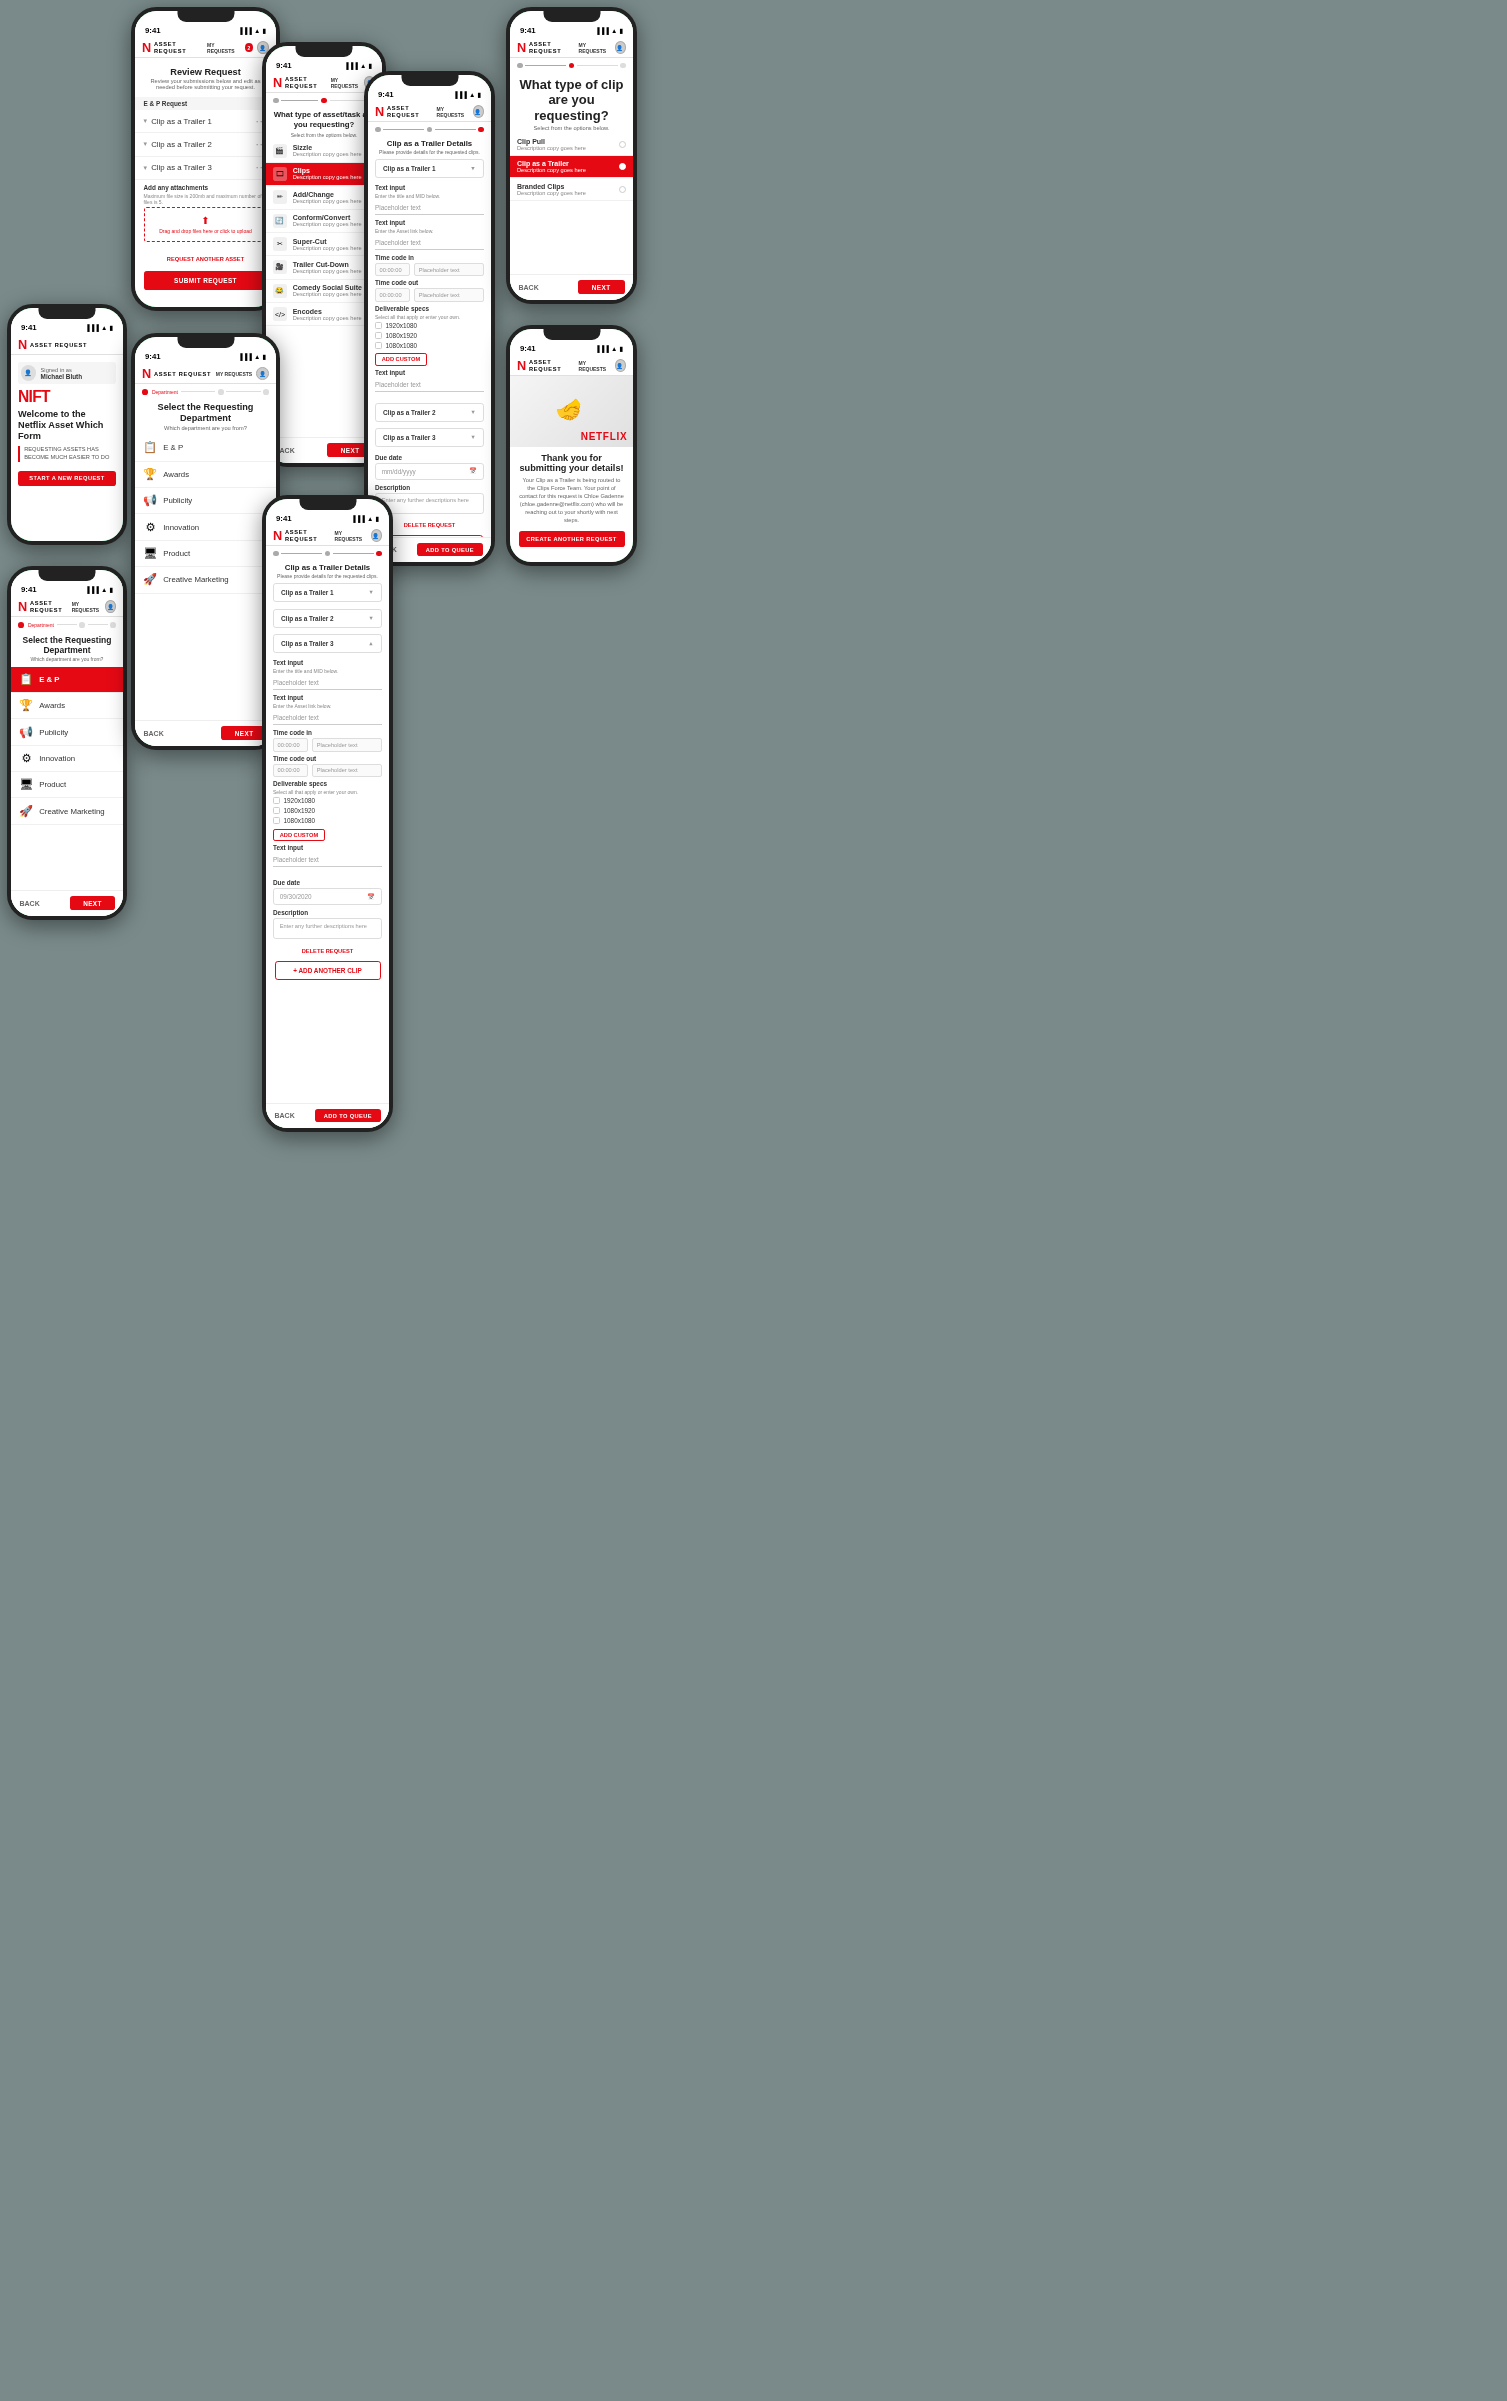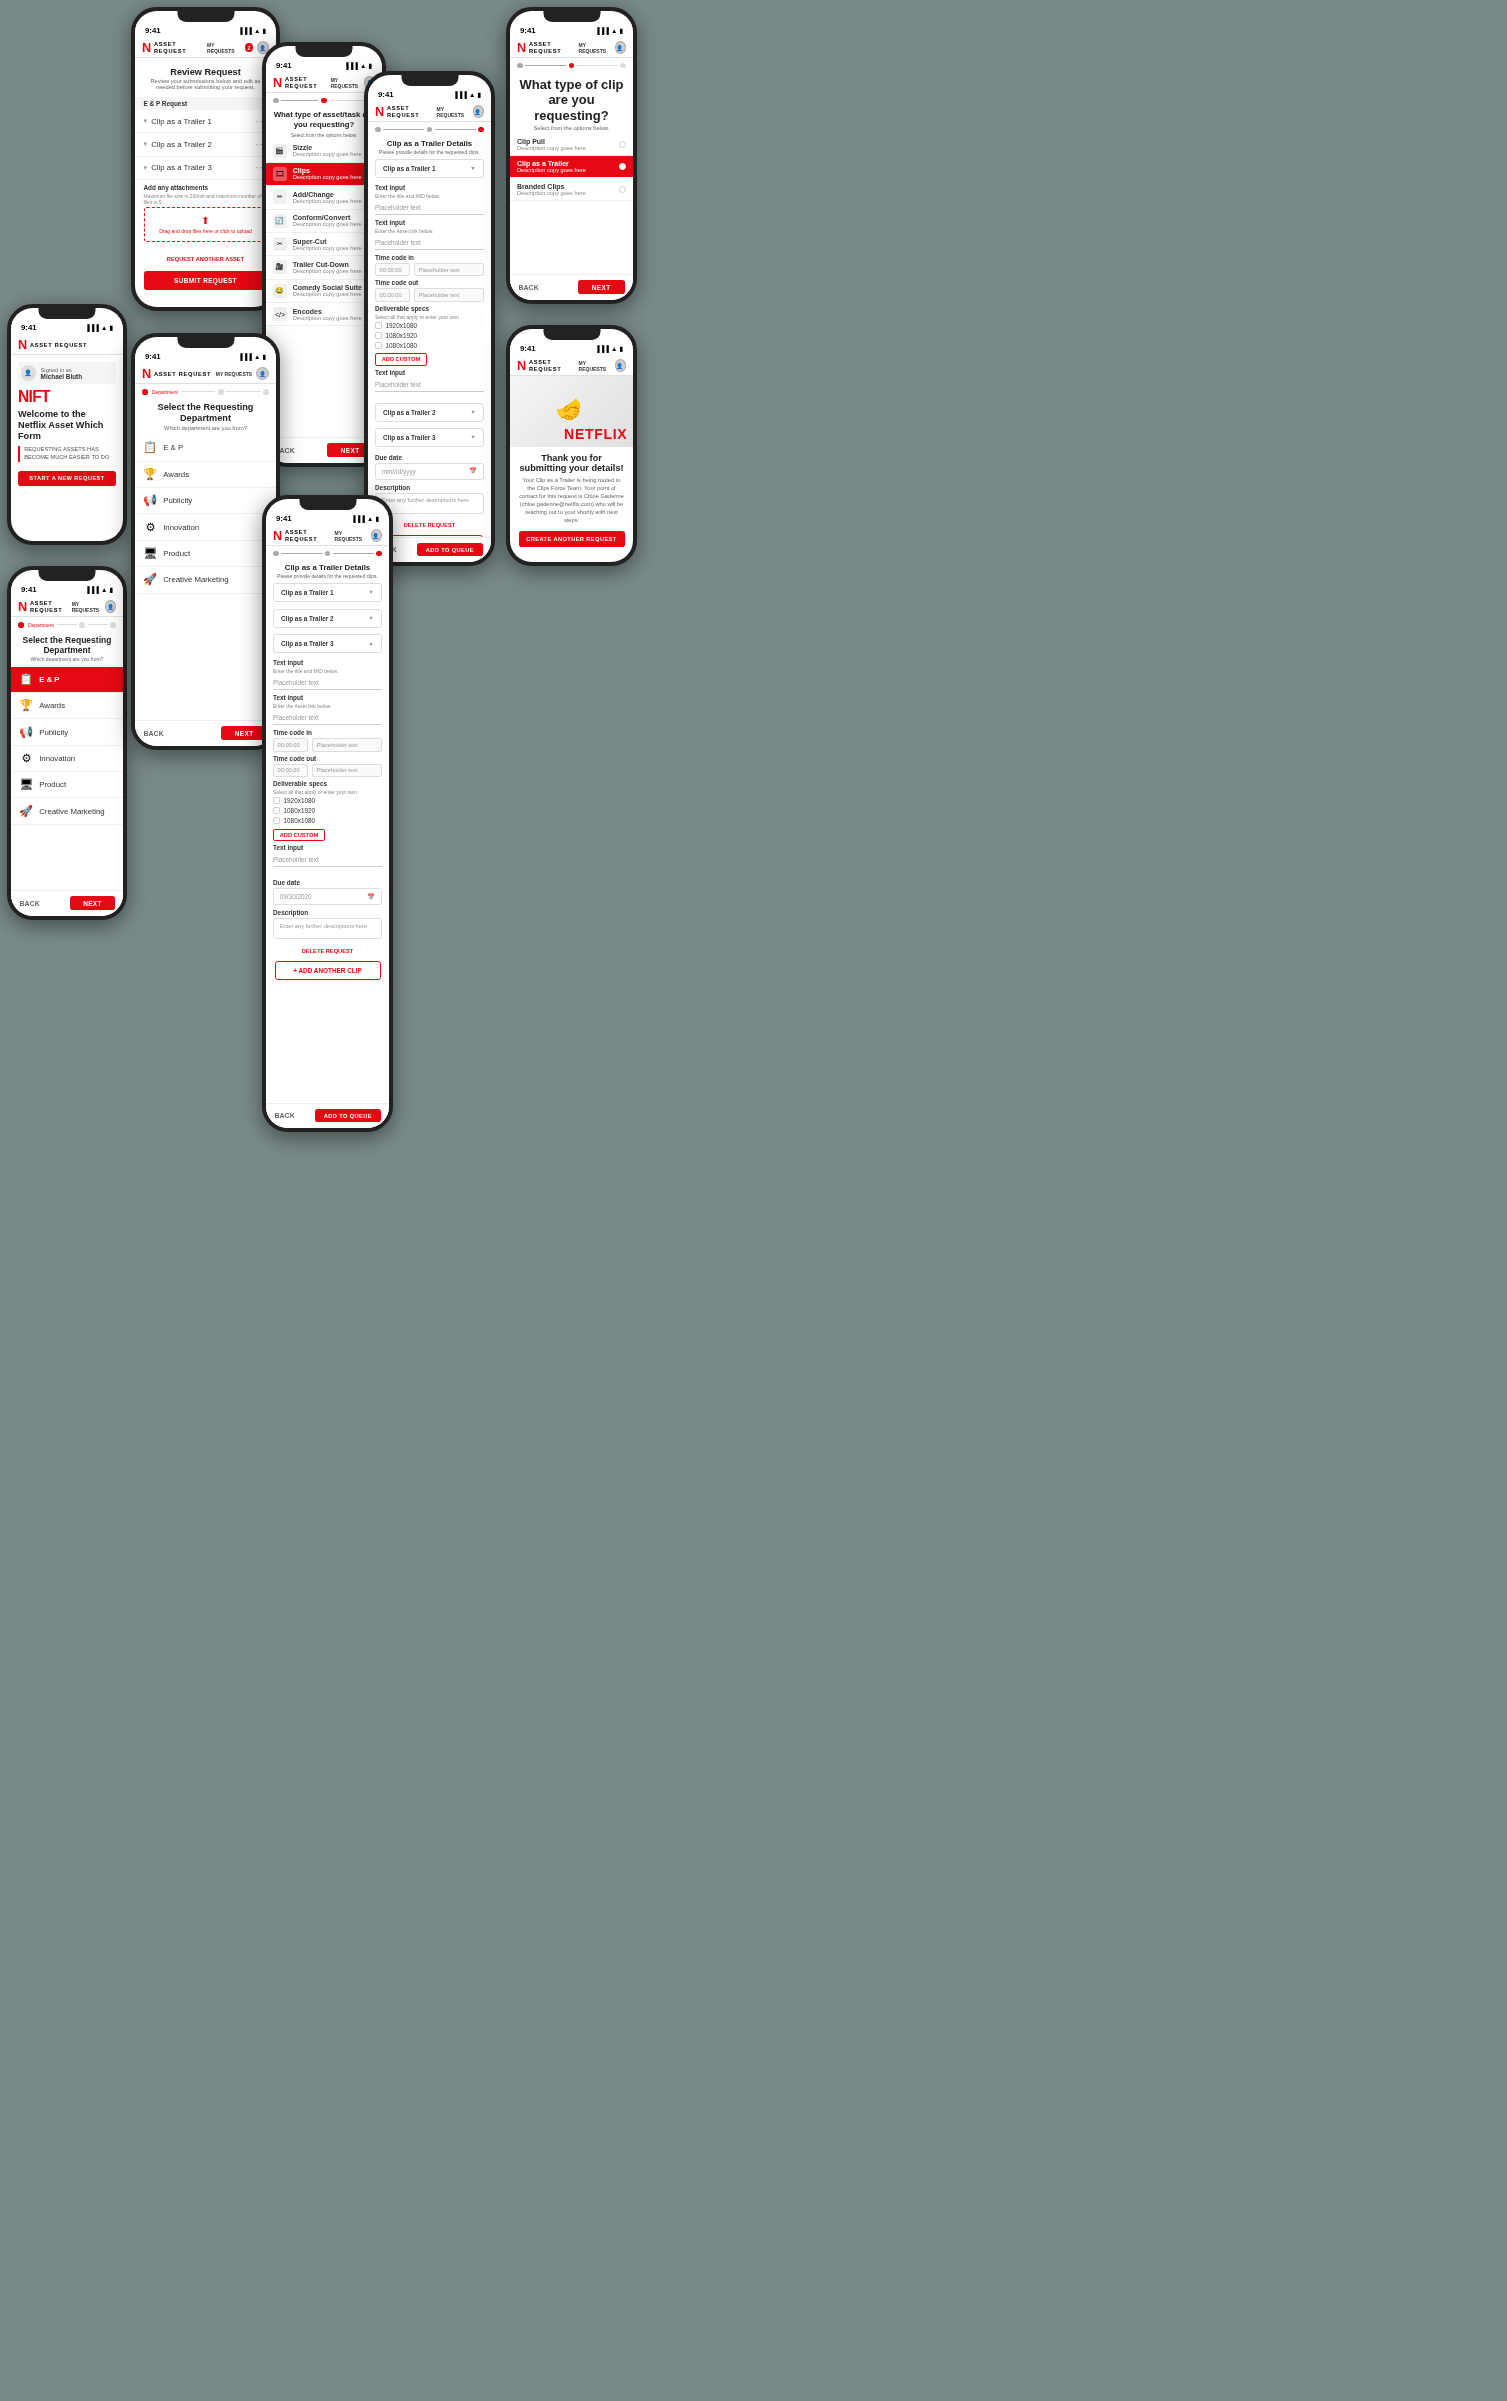--- a/index.html
+++ b/index.html
@@ -15,7 +15,7 @@
     
     .phone {
       position: absolute;
-      background: #0f172a;
+      background: #86efac;
       border-radius: 25.5px;
       border: 4.2px solid #222;
       overflow: hidden;

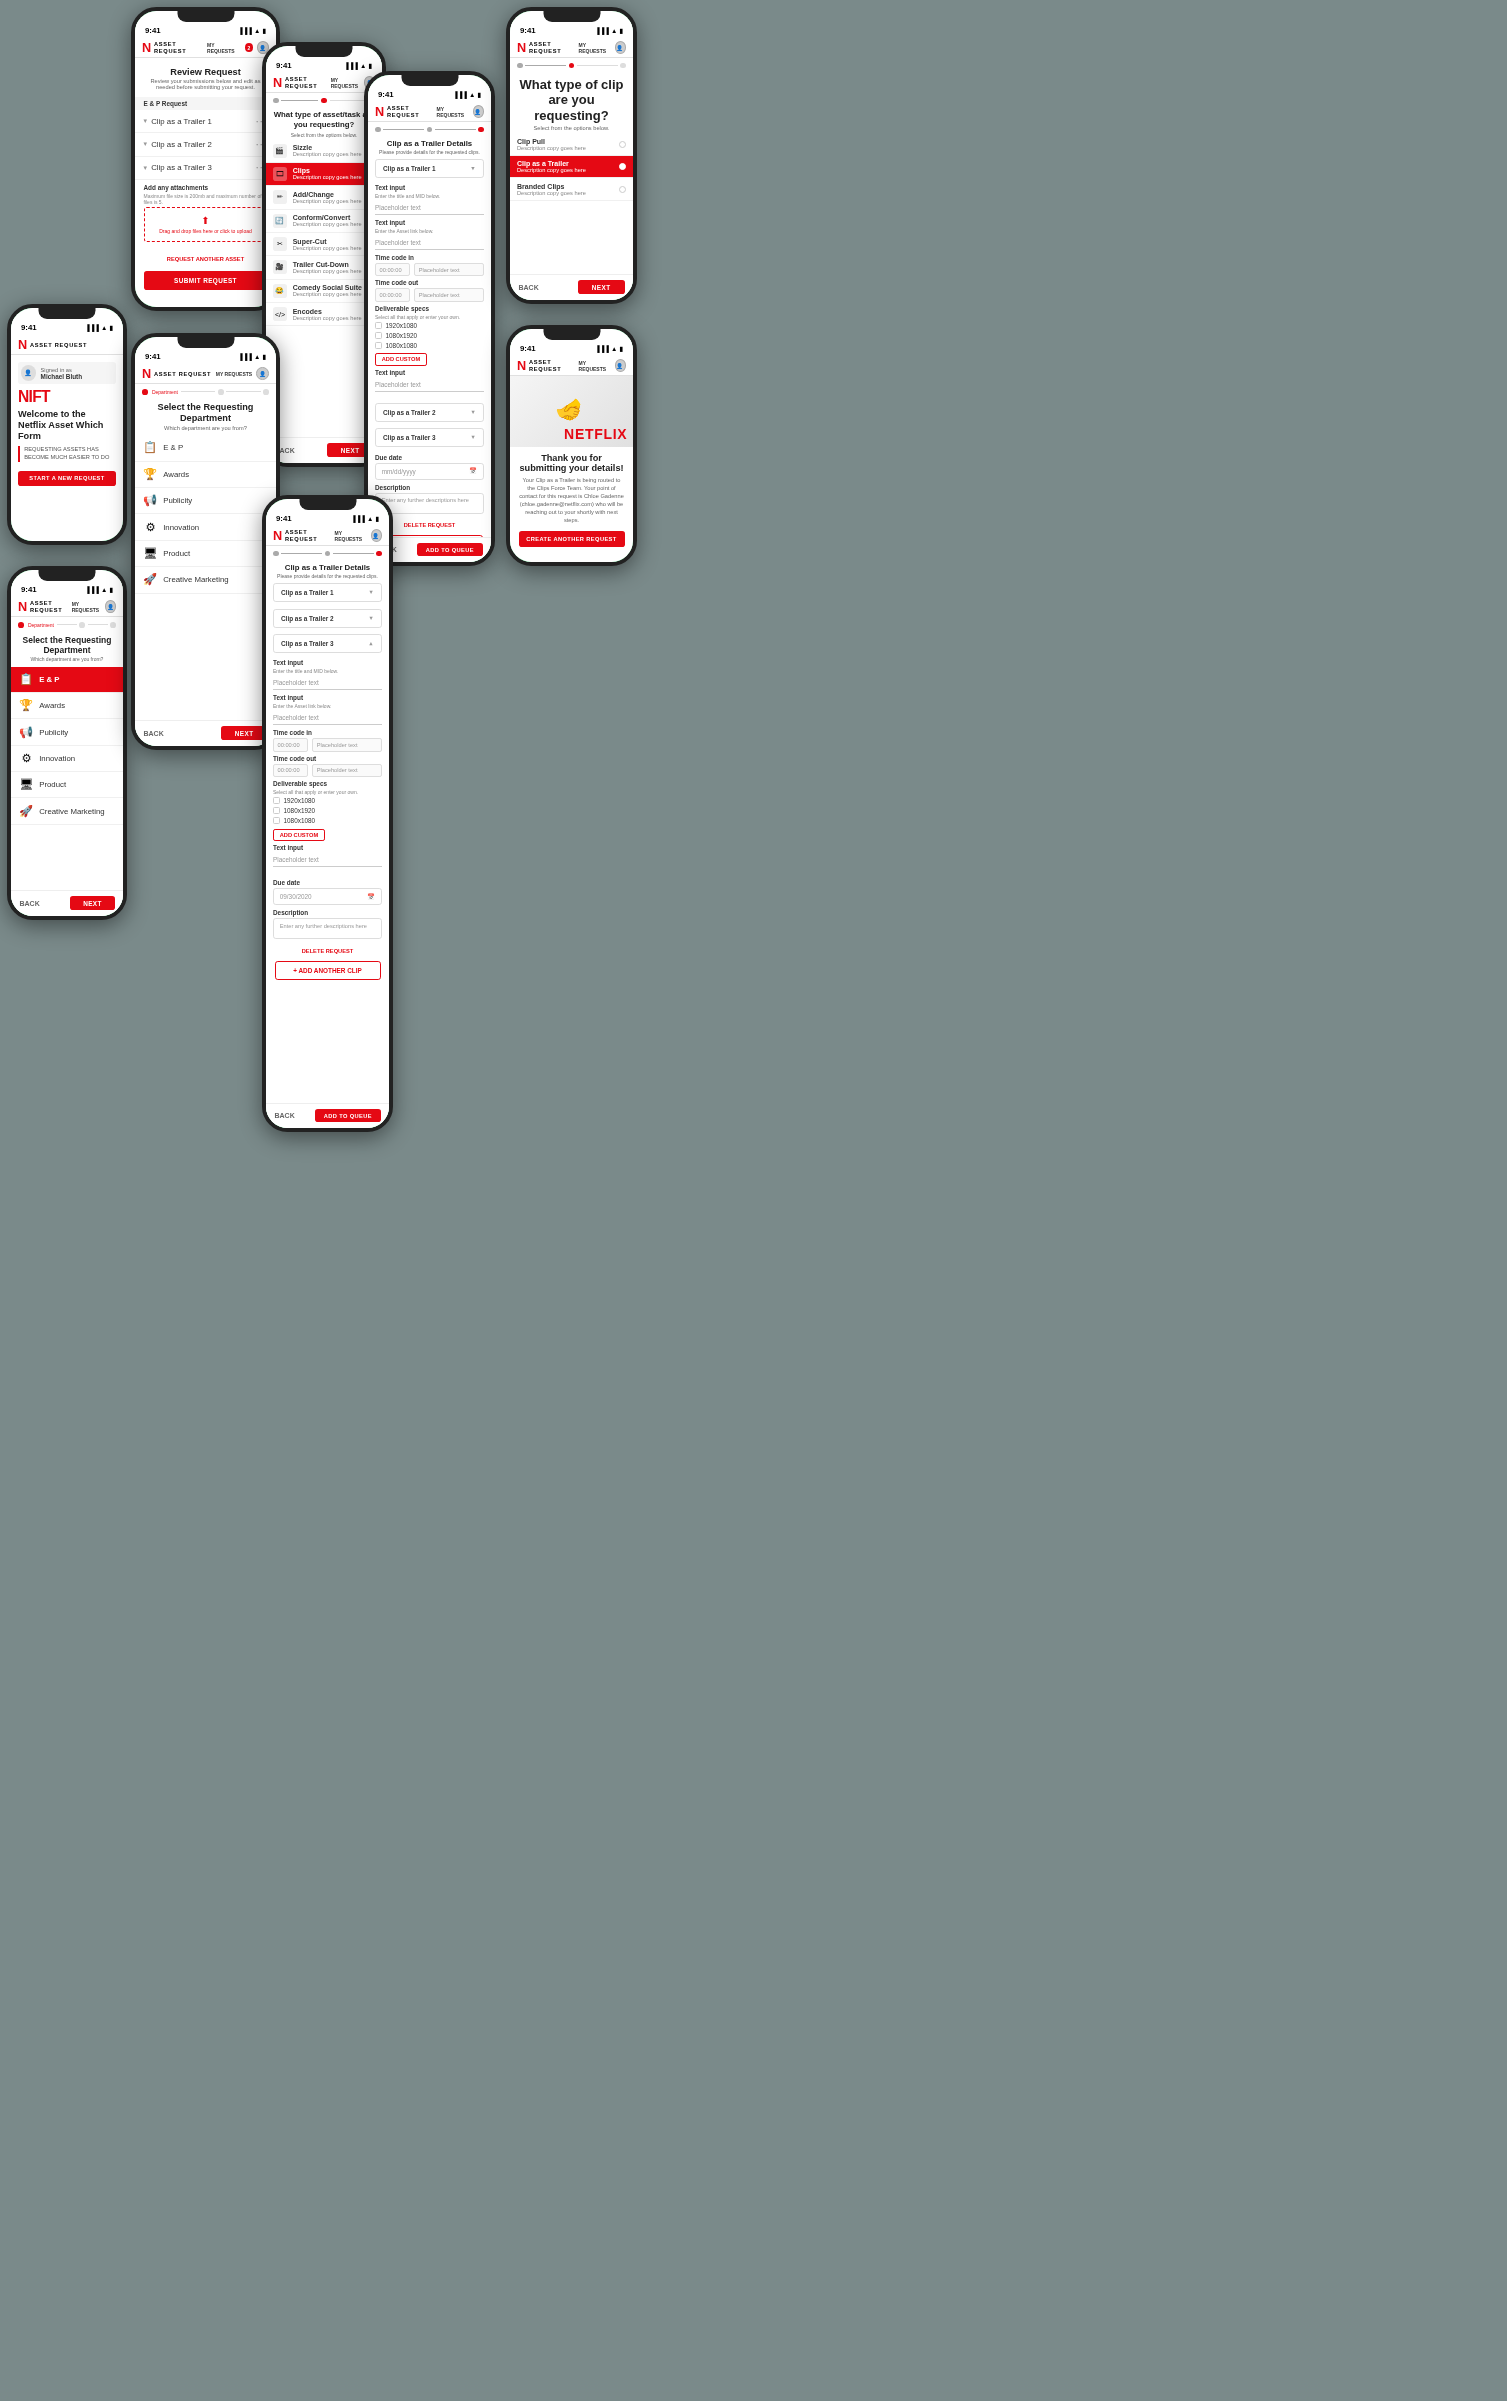--- a/index.html
+++ b/index.html
@@ -293,7 +293,7 @@
       position: absolute;
       bottom: 5.7px;
       right: 5.7px;
-      font-size: 14px;
+      font-size: 10px;
       font-weight: 900;
       color: #E50914;
       letter-spacing: 0.7px;

